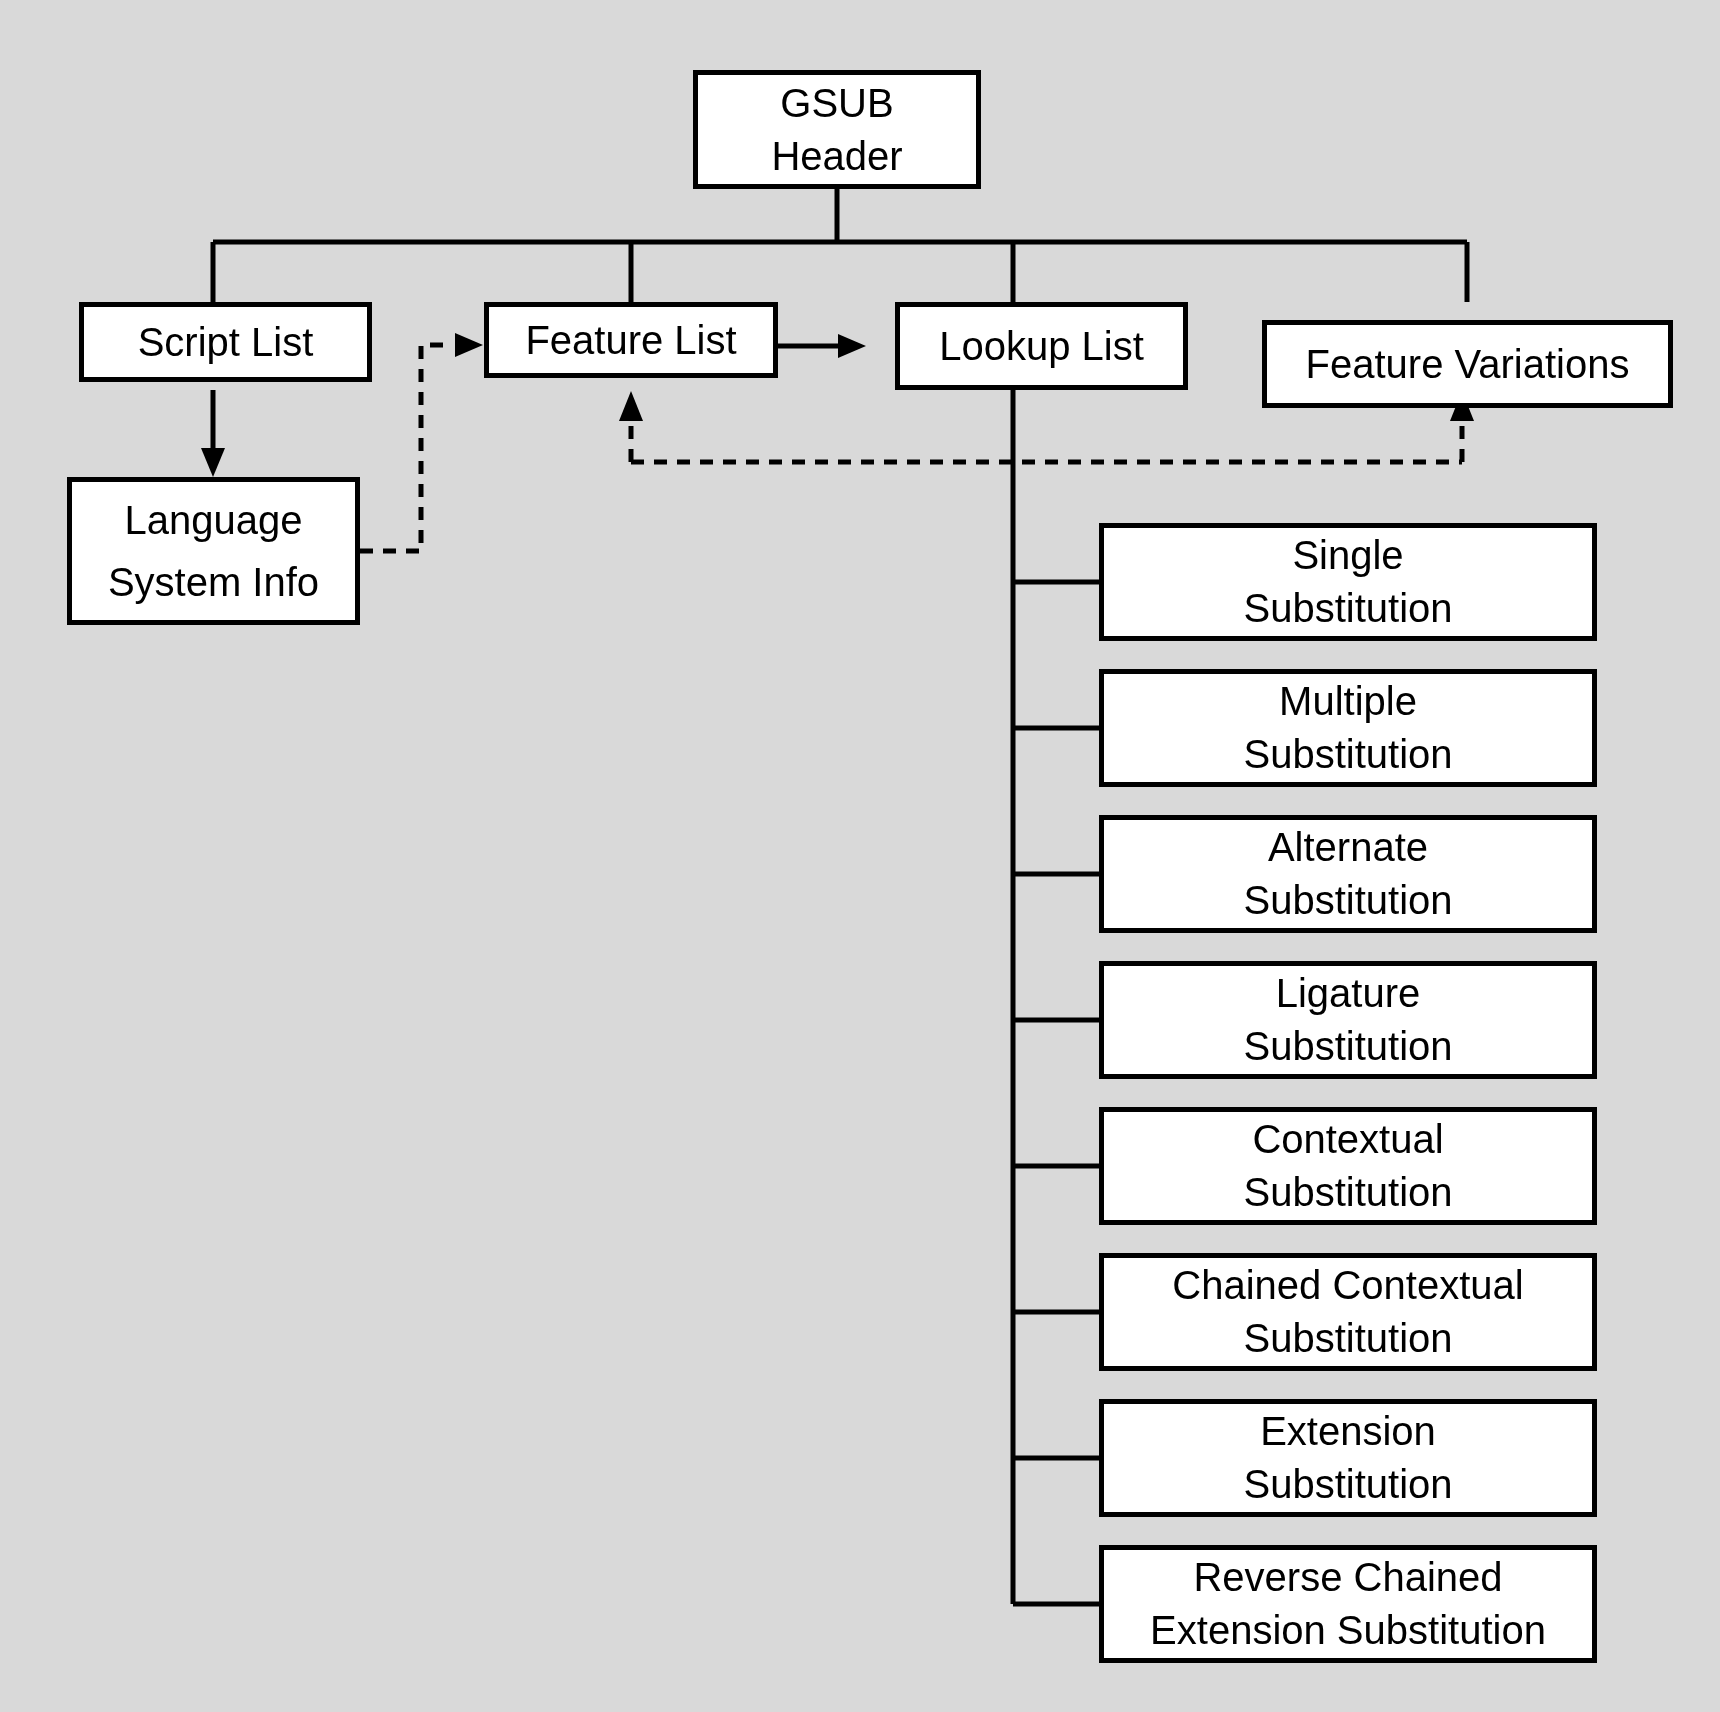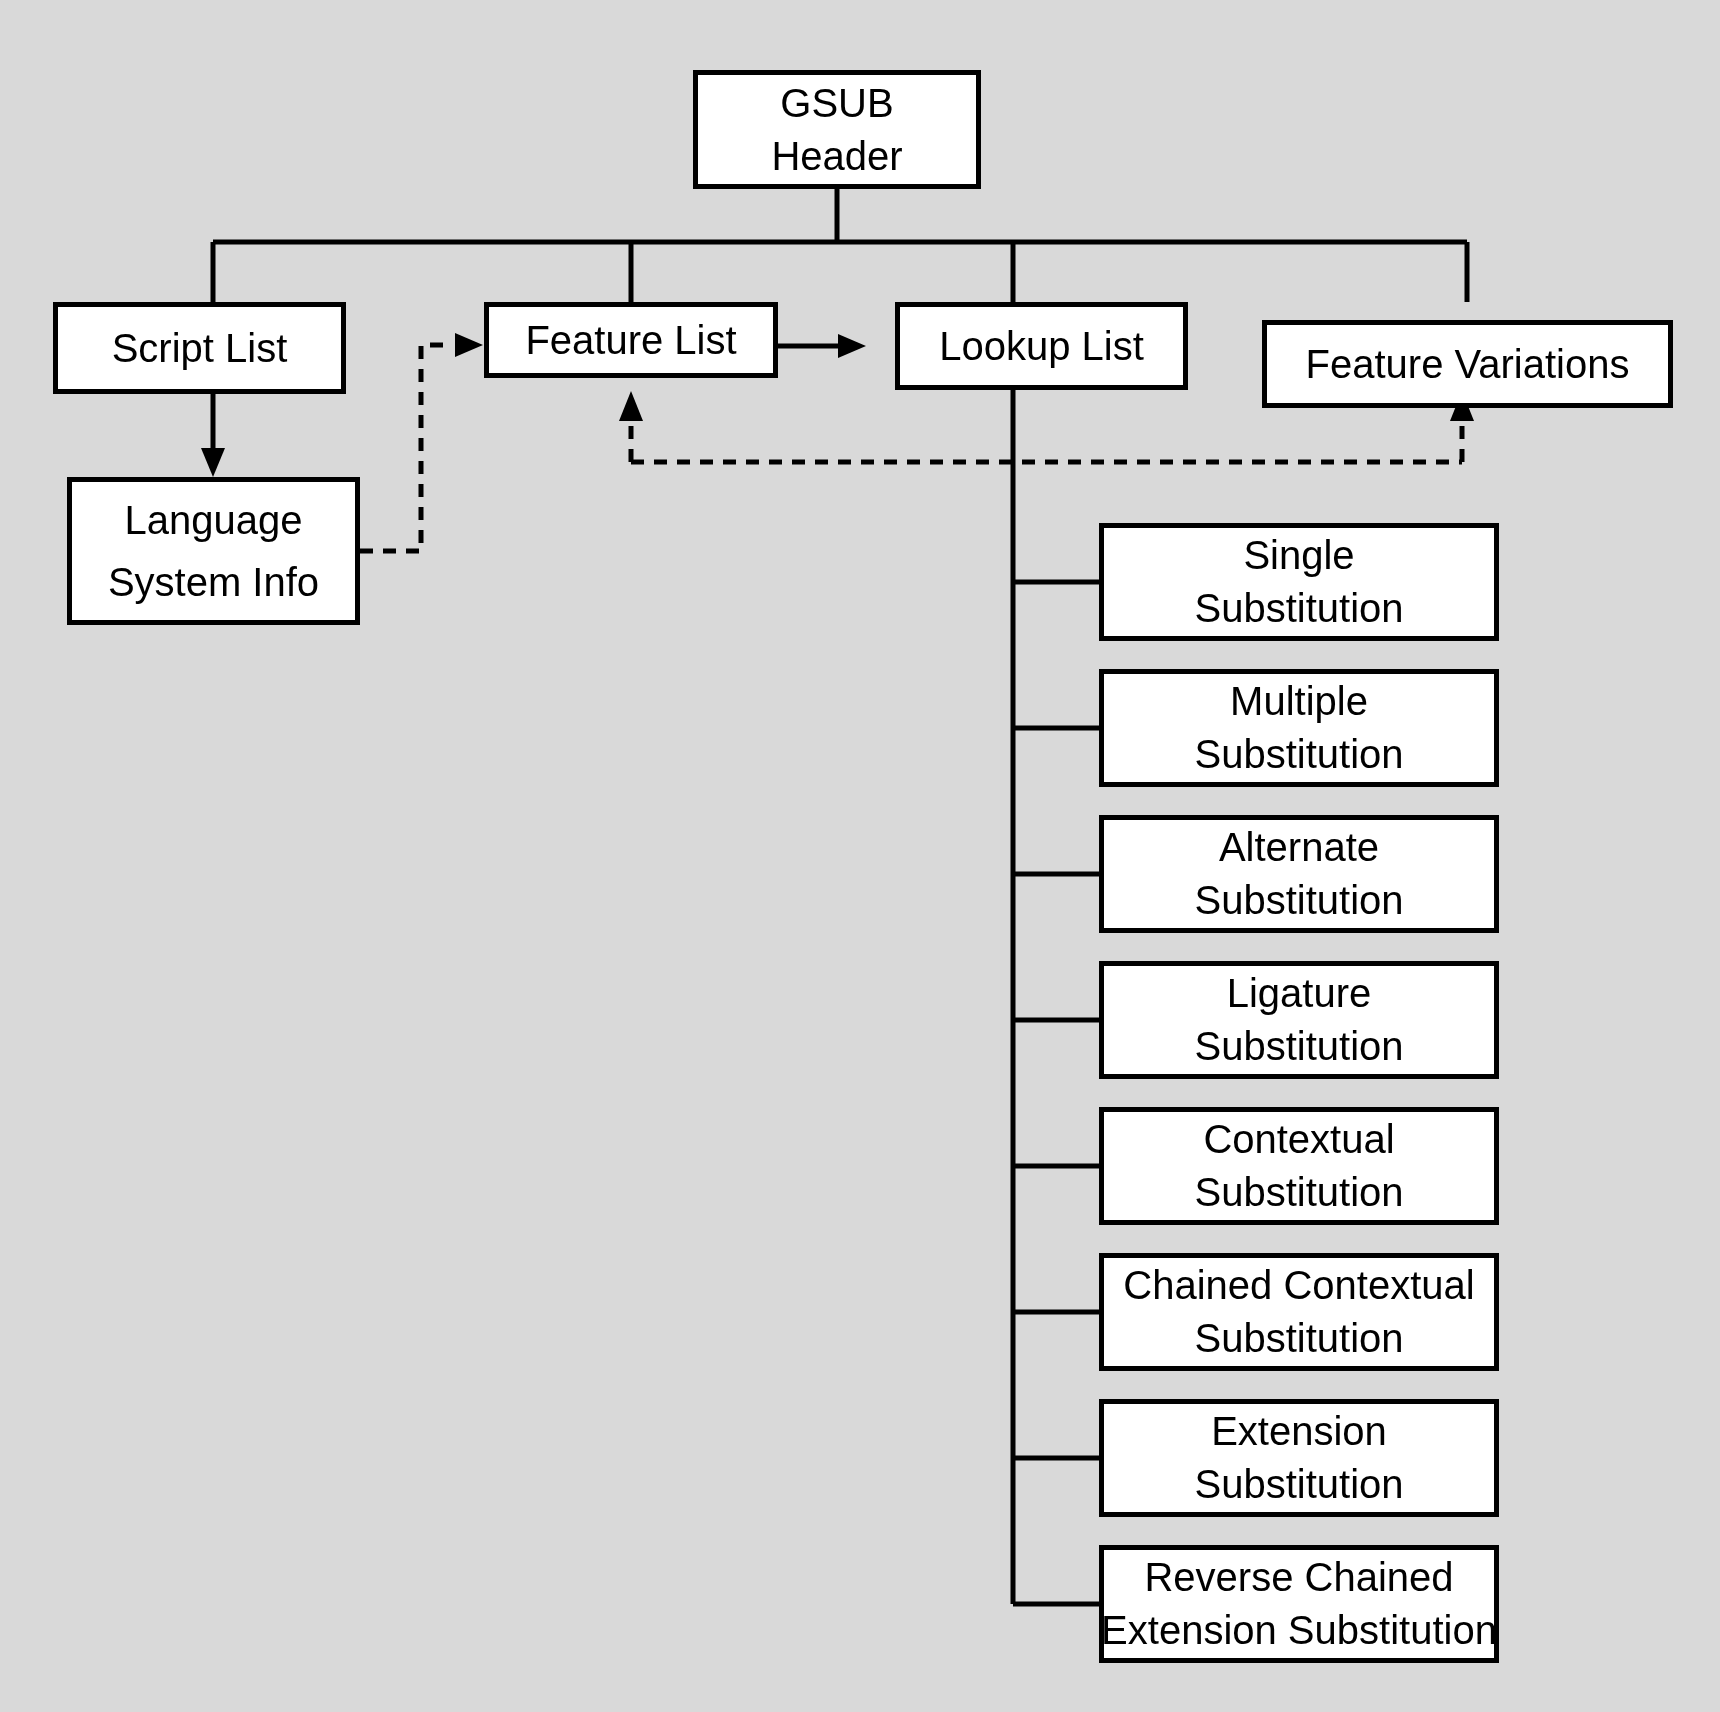--- a/index.html
+++ b/index.html
@@ -42,7 +42,7 @@
   }
   .node span{display:block;white-space:nowrap;}
   .gsub{left:693px;top:70px;width:288px;height:119px;line-height:53px;}
-  .script{left:53px;top:302px;width:293px;height:92px;}
+  .script{left:79px;top:302px;width:293px;height:80px;}
   .feature{left:484px;top:302px;width:294px;height:76px;}
   .lookup{left:867px;top:302px;width:293px;height:88px;margin-left:28px;}
   .featvar{left:1262px;top:302px;width:411px;height:88px;margin-top:18px;}

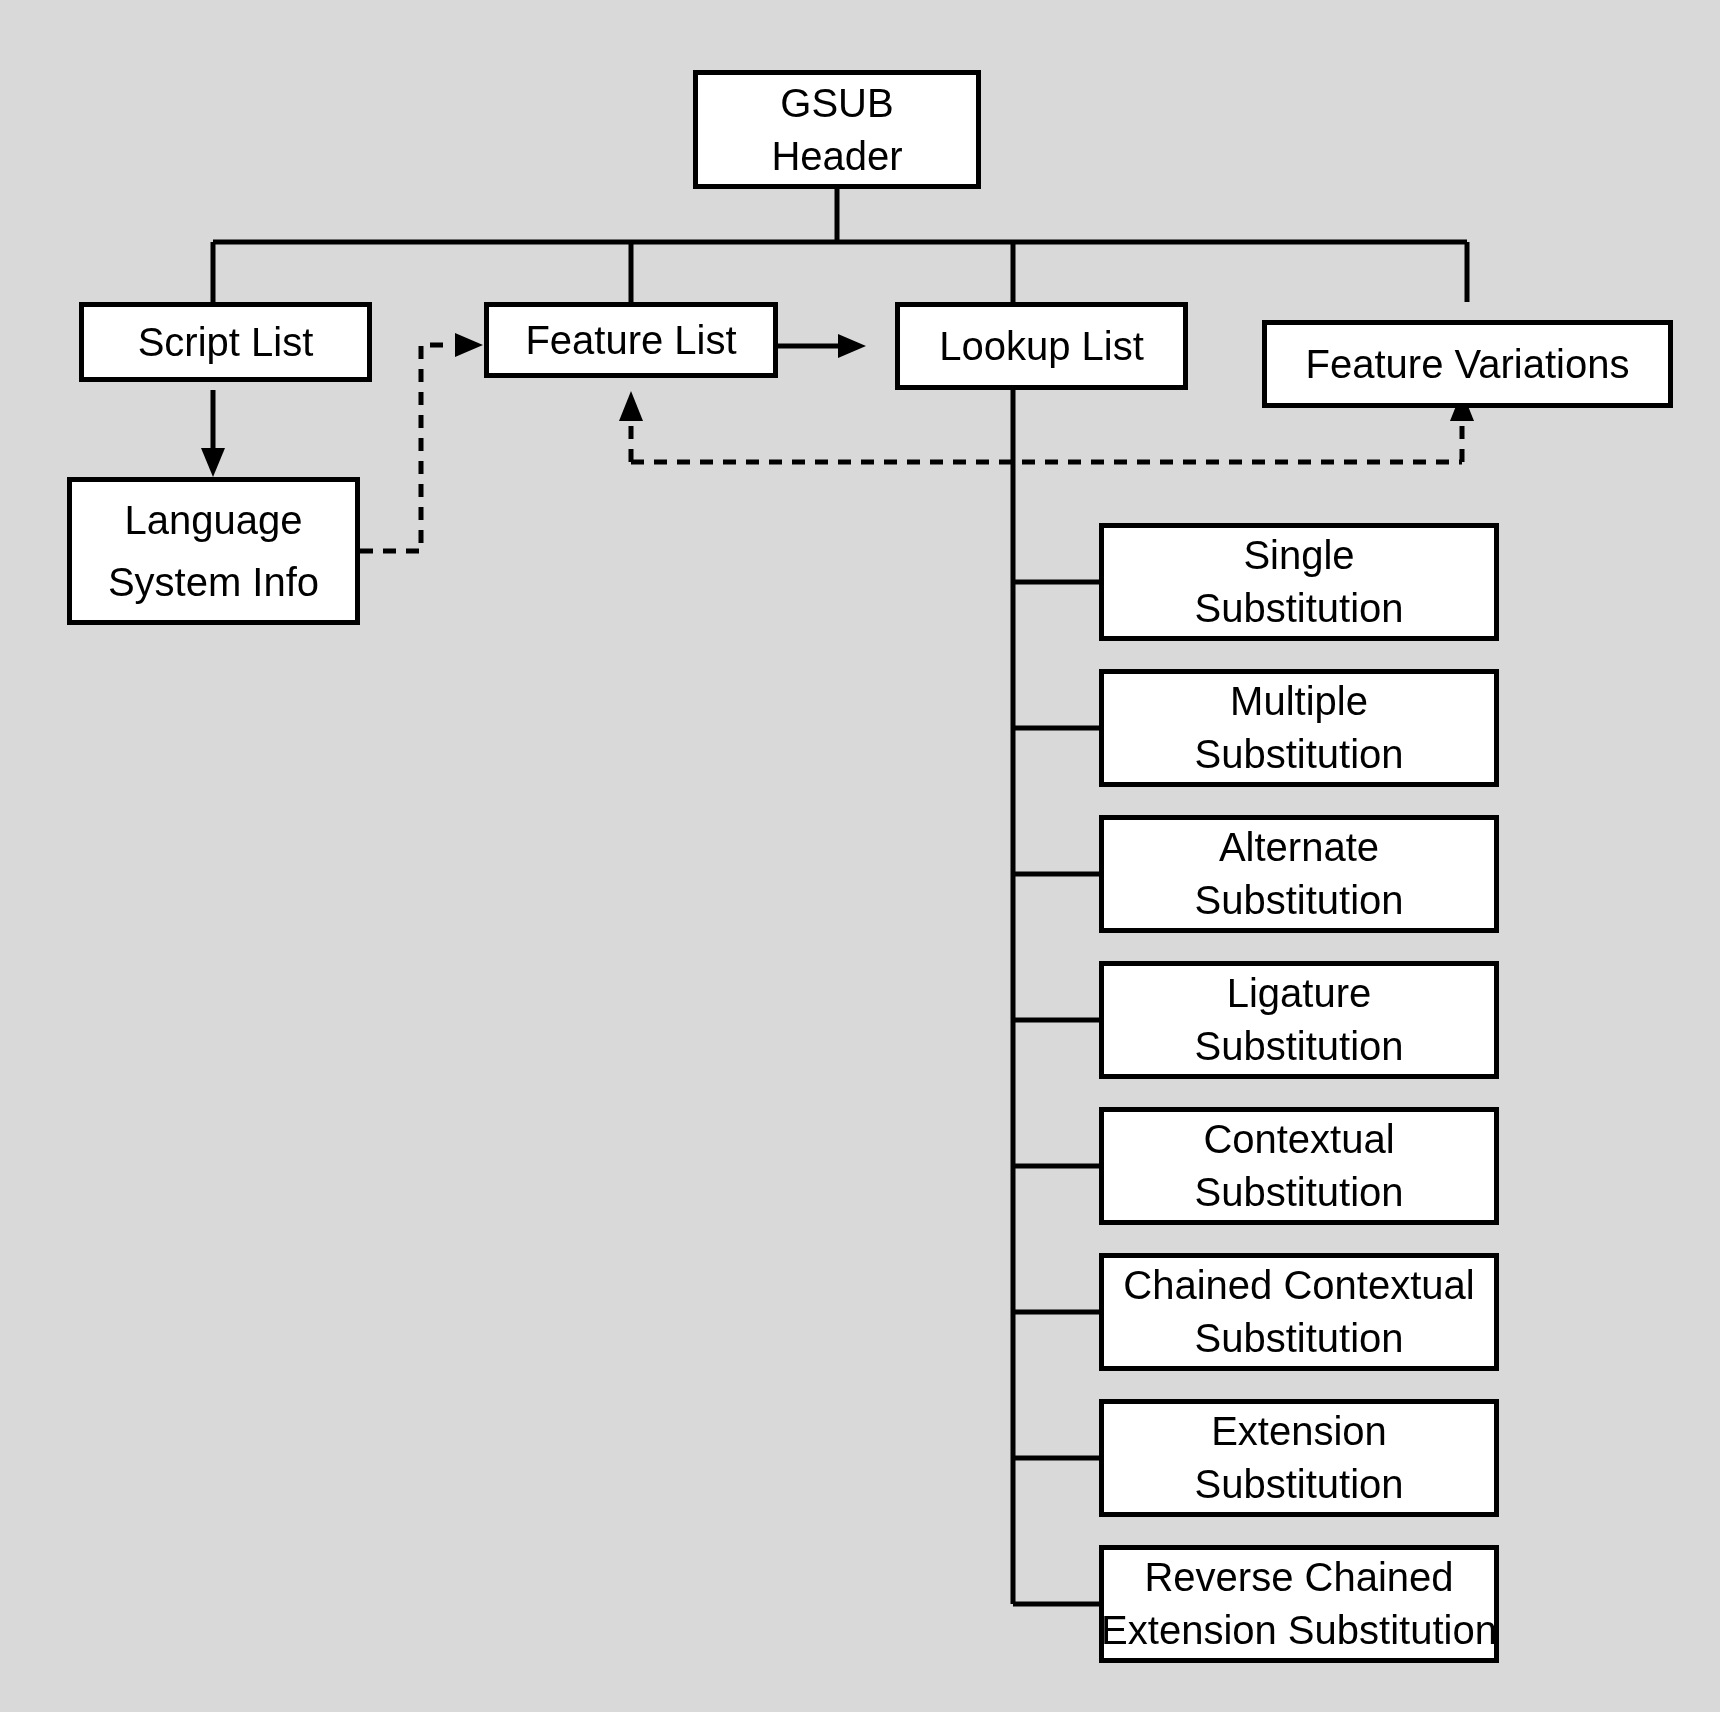--- a/index.html
+++ b/index.html
@@ -47,7 +47,7 @@
   .lookup{left:867px;top:302px;width:293px;height:88px;margin-left:28px;}
   .featvar{left:1262px;top:302px;width:411px;height:88px;margin-top:18px;}
   .langsys{left:67px;top:477px;width:293px;height:148px;line-height:62px;}
-  .subbox{left:1099px;width:400px;height:118px;line-height:53px;}
+  .subbox{left:1099px;width:498px;height:118px;line-height:53px;}
 </style>
 </head>
 <body>

